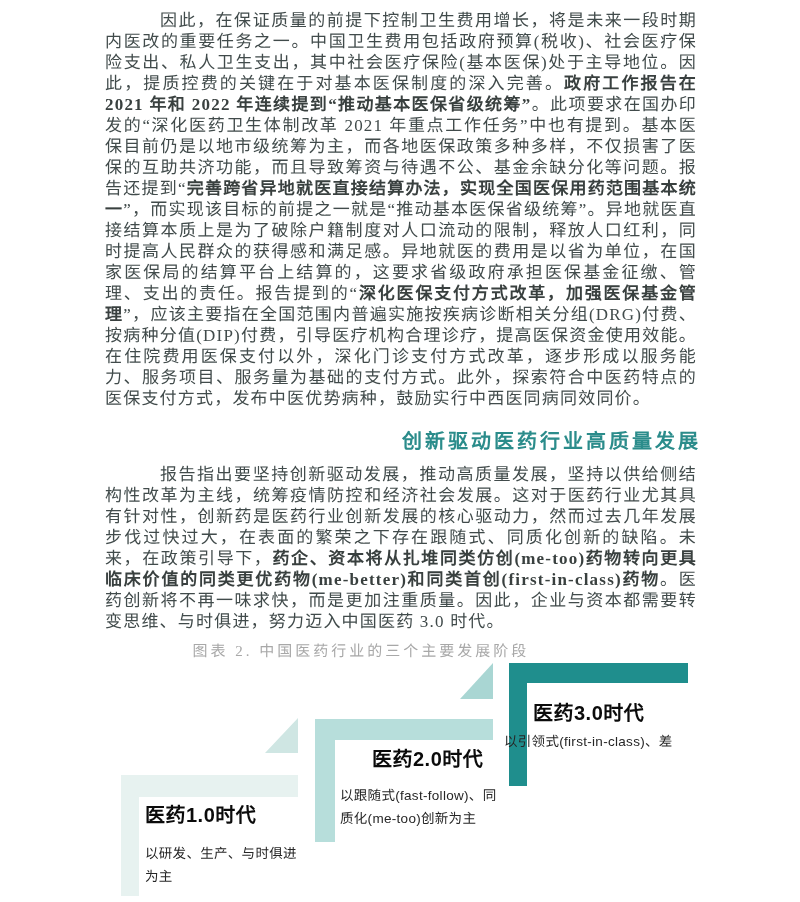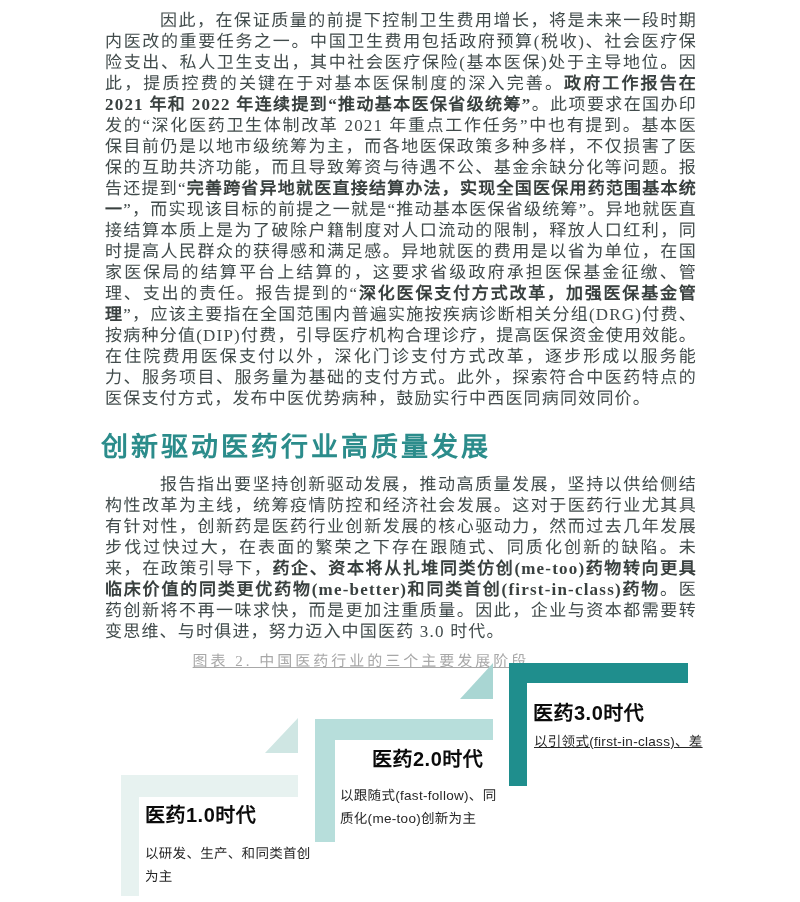--- a/index.html
+++ b/index.html
@@ -28,8 +28,8 @@
   .para b { font-weight: bold; color: #39403f; }
   .section-heading {
     margin: 16px 0 10px 0;
-    text-align: left;
-    font-size: 27px;
+    text-align: right;
+    font-size: 20px;
     font-weight: bold;
     letter-spacing: 3px;
     color: #2b8c8b;

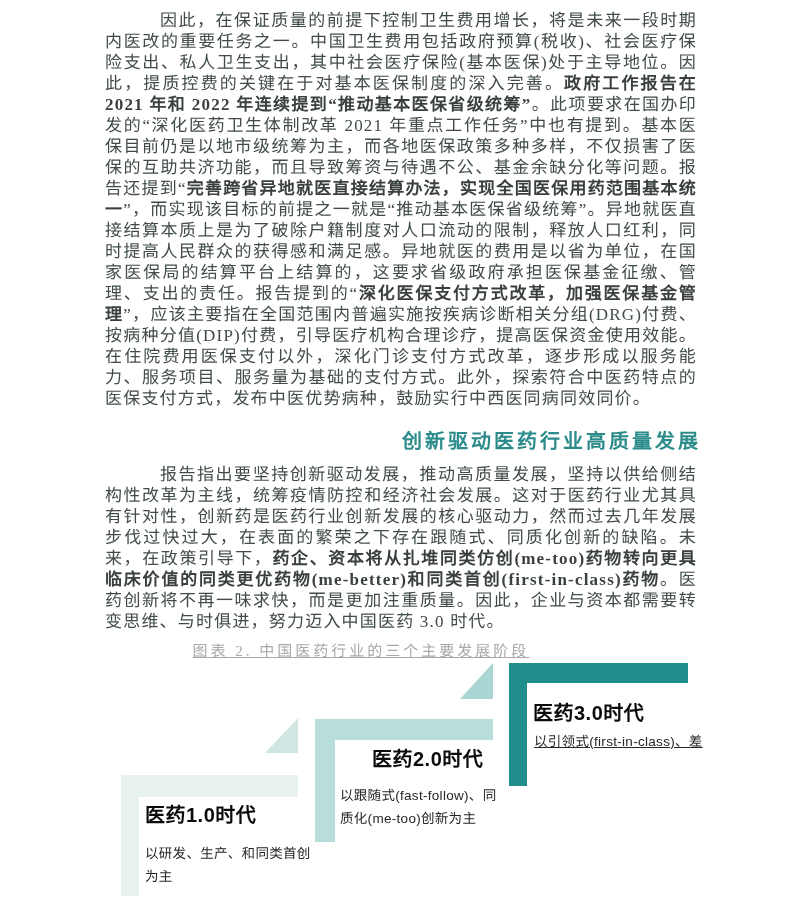--- a/index.html
+++ b/index.html
@@ -41,7 +41,6 @@
     font-size: 15px;
     letter-spacing: 3px;
     color: #a8a8a8;
-    text-decoration: underline;
   }
   .diagram {
     position: absolute;

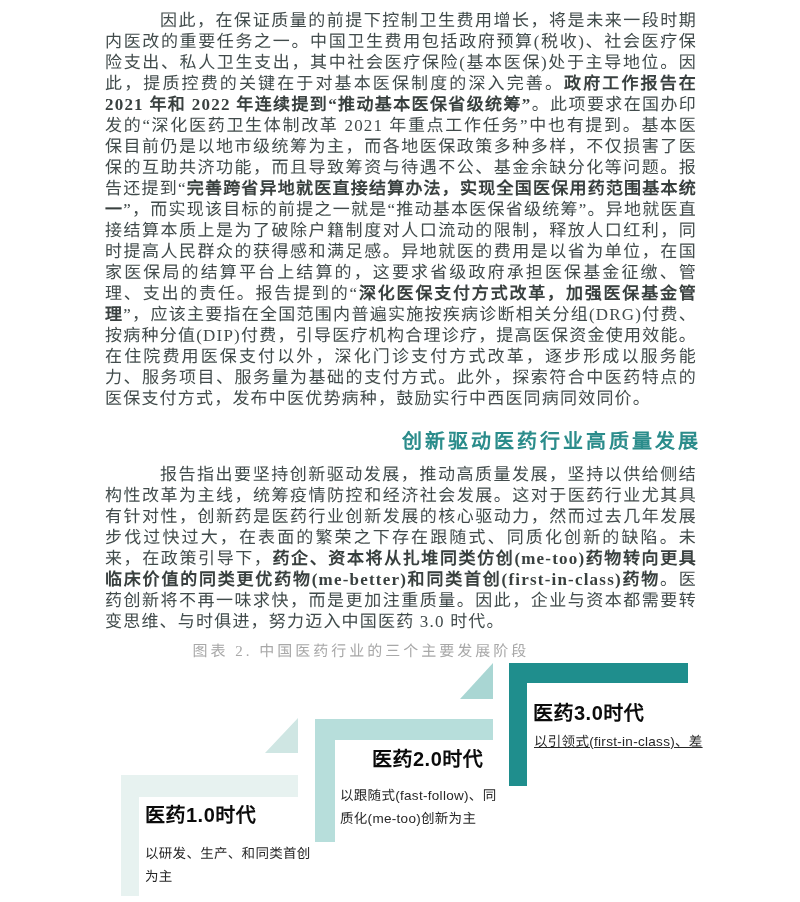--- a/index.html
+++ b/index.html
@@ -103,7 +103,7 @@
   <div class="abs" style="left: 509px; top: 13px; width: 179px; height: 20px; background: rgb(31, 142, 141);"></div>
   <div class="abs" style="left: 509px; top: 13px; width: 18px; height: 123px; background: rgb(31, 142, 141);"></div>
   <div class="abs step-title" style="left:533px; top:41px;margin-top:10px;">医药3.0时代</div>
-  <div class="abs step-desc" style="left:534px; top:80px; width:190px;text-decoration:underline;">
+  <div class="abs step-desc" style="left:504px; top:80px; width:190px;">
     <div>以引领式(first-in-class)、差</div>
   </div>
 

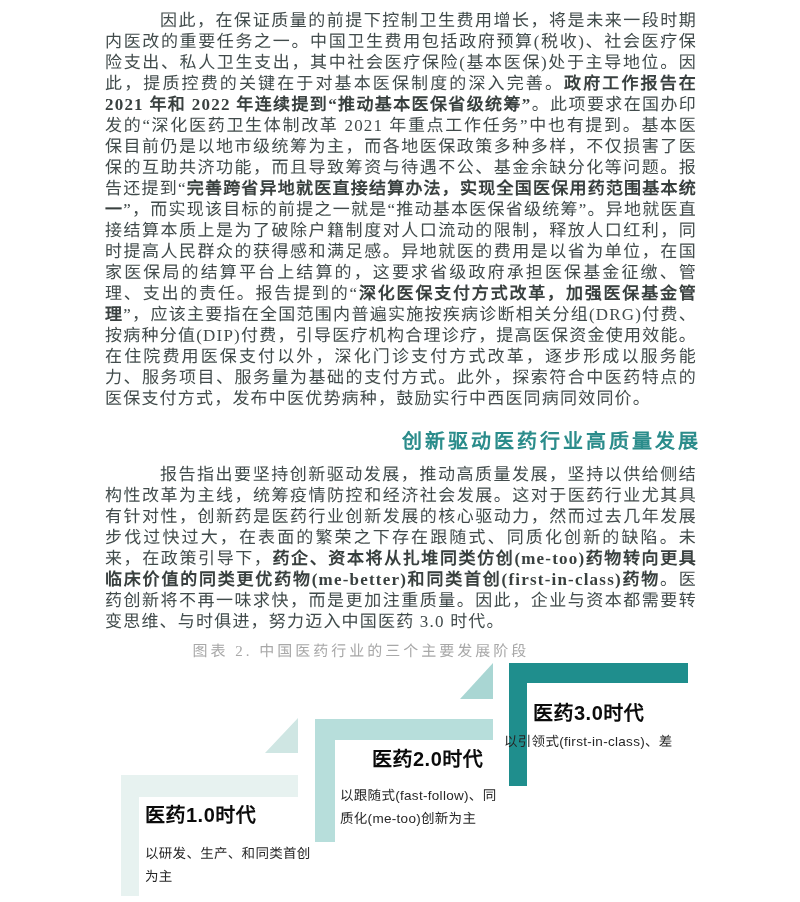--- a/index.html
+++ b/index.html
@@ -87,7 +87,7 @@
   <div class="abs tri" style="left: 265px; top: 68px; width: 33px; height: 35px; background: rgb(207, 230, 227);"></div>
   <div class="abs step-title" style="left:145px; top:153px;">医药1.0时代</div>
   <div class="abs step-desc" style="left:145px; top:192px; width:190px;">
-    <div>以研发、生产、和同类首创</div>
+    <div>以研发、生产、与时俱进</div>
     <div>为主</div>
   </div>
 

